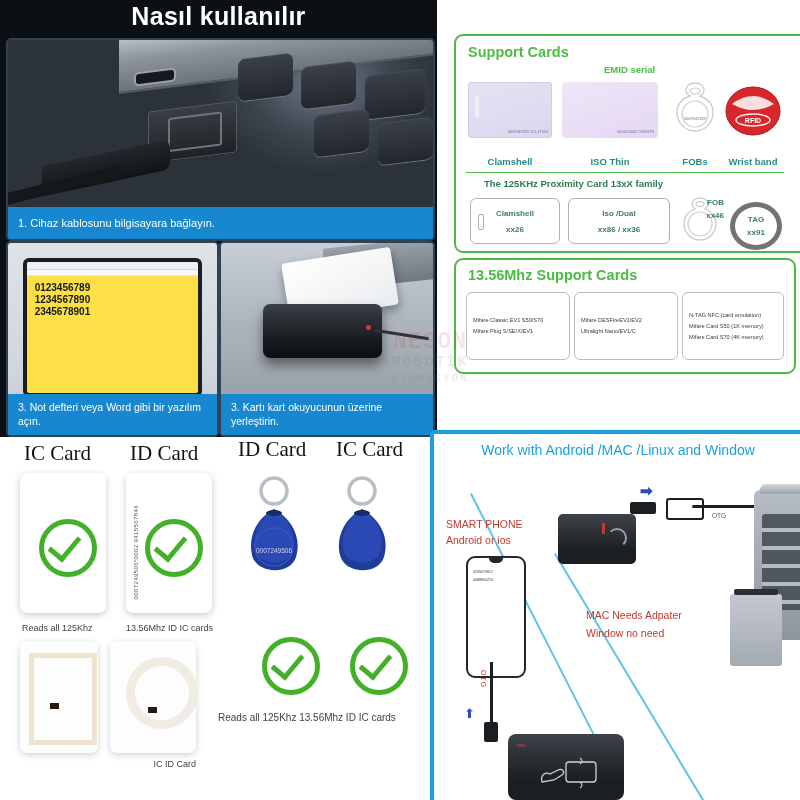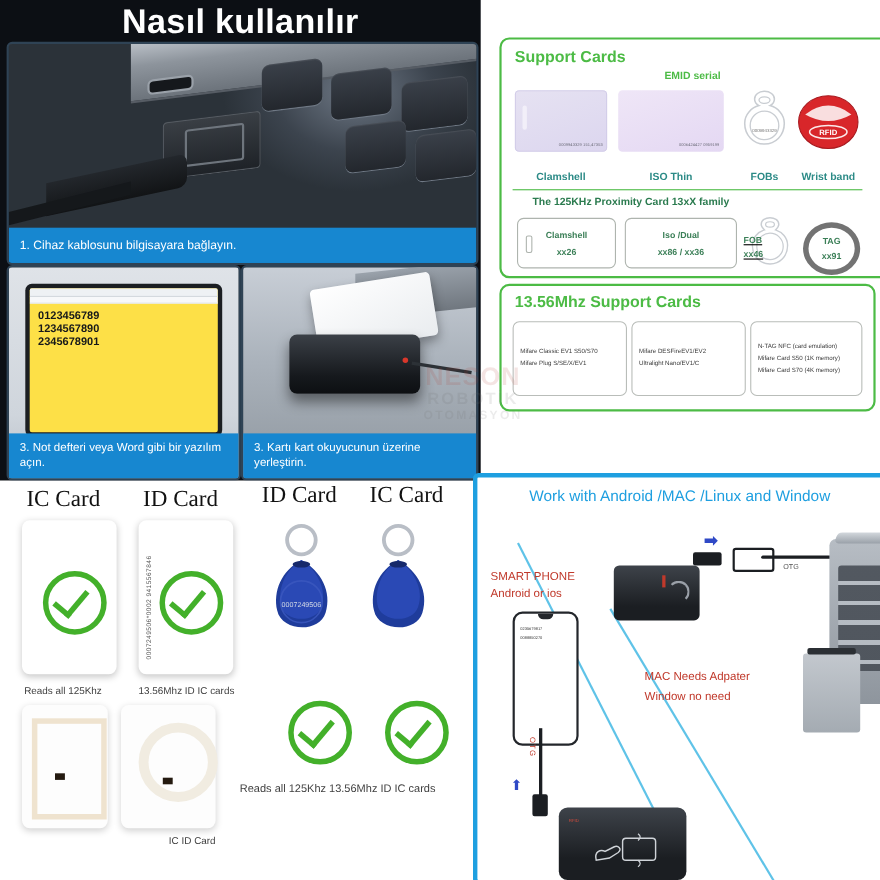--- a/index.html
+++ b/index.html
@@ -9,7 +9,7 @@
   
   .howto{position:absolute;left:0;top:0;width:437px;height:437px;background:#0c0f14;overflow:hidden;}
   .howto-title{position:absolute;left:0;top:2px;width:437px;text-align:center;color:#ffffff;
-    font-size:31px;font-weight:bold;letter-spacing:.3px;}
+    font-size:25px;font-weight:bold;letter-spacing:.3px;}
   .step{position:absolute;border:2px solid #2f4355;border-radius:5px;overflow:hidden;background:#1b2733;}
   .step-photo{position:absolute;left:0;top:0;right:0;bottom:0;}
   .step-cap{position:absolute;left:0;right:0;bottom:0;background:#1787d0;color:#fff;

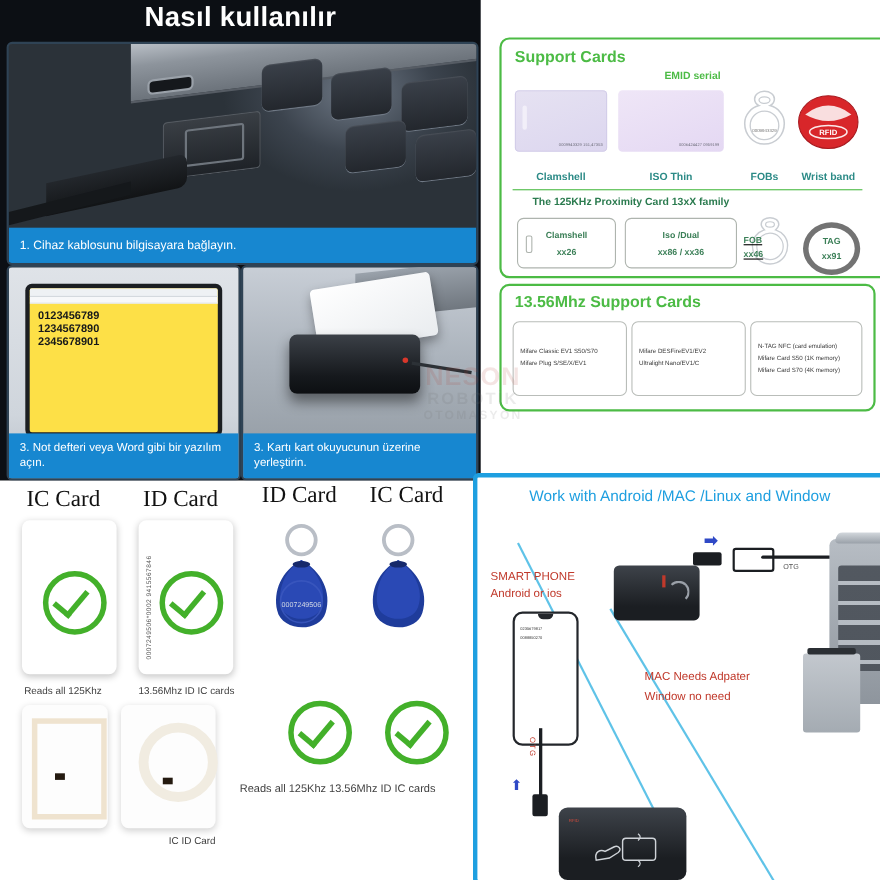--- a/index.html
+++ b/index.html
@@ -104,7 +104,7 @@
   .fb2{left:100px;top:2px;width:100px;height:44px;}
   .fb2 .t1{top:10px;} .fb2 .t2{top:26px;}
   .fob2{position:absolute;left:208px;top:0px;width:48px;height:48px;}
-  .fob2txt{position:absolute;left:208px;top:16px;width:48px;text-align:left;text-decoration:underline;}
+  .fob2txt{position:absolute;left:208px;top:0;width:48px;text-align:right;}
   .fob2txt .t{display:block;font-size:8px;font-weight:bold;color:#3b7f57;line-height:13px;}
   .tag{position:absolute;left:262px;top:6px;width:42px;height:38px;border:5px solid #737373;border-radius:50%;}
   .tag .t{position:absolute;left:0;width:100%;text-align:center;font-size:8px;font-weight:bold;color:#3b7f57;}

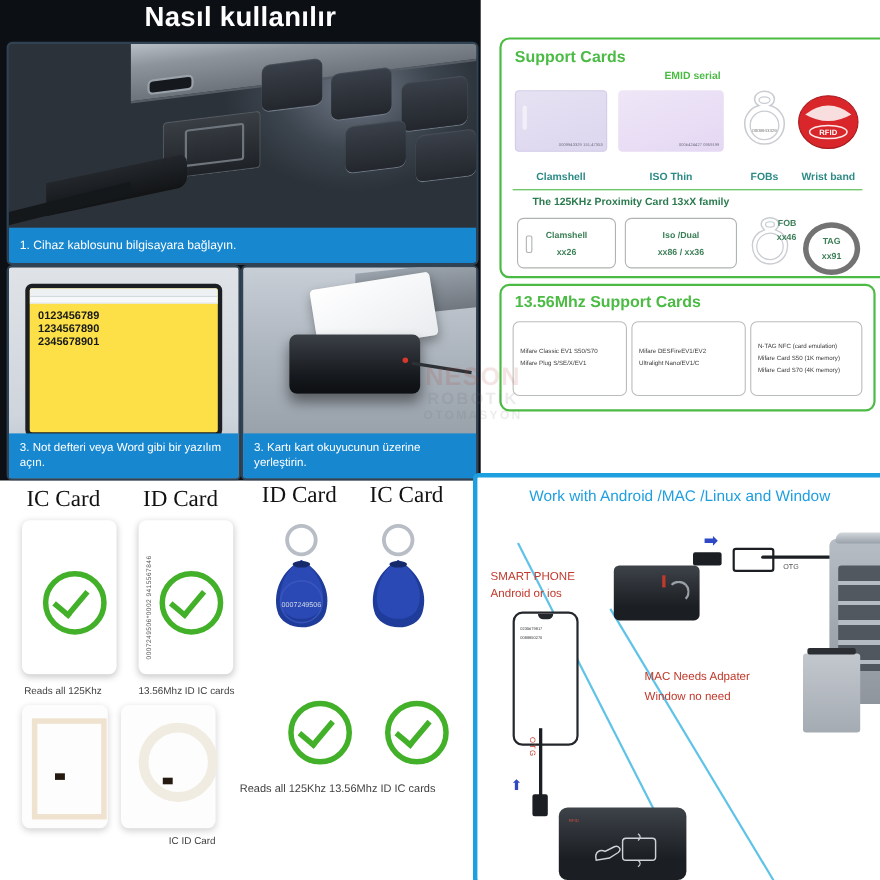--- a/index.html
+++ b/index.html
@@ -200,7 +200,7 @@
 
   
   .wm{position:absolute;left:360px;top:330px;width:140px;height:120px;opacity:.13;
-     pointer-events:none;text-align:center;}
+     pointer-events:none;text-align:center;font-family:Liberation Mono, monospace;}
   .wm .w1{font-size:23px;font-weight:bold;color:#b03a2e;line-height:24px;letter-spacing:1px;}
   .wm .w2{font-size:15px;font-weight:bold;color:#6b6b6b;line-height:18px;letter-spacing:2px;}
   .wm .w3{font-size:11px;font-weight:bold;color:#6b6b6b;letter-spacing:2px;}

